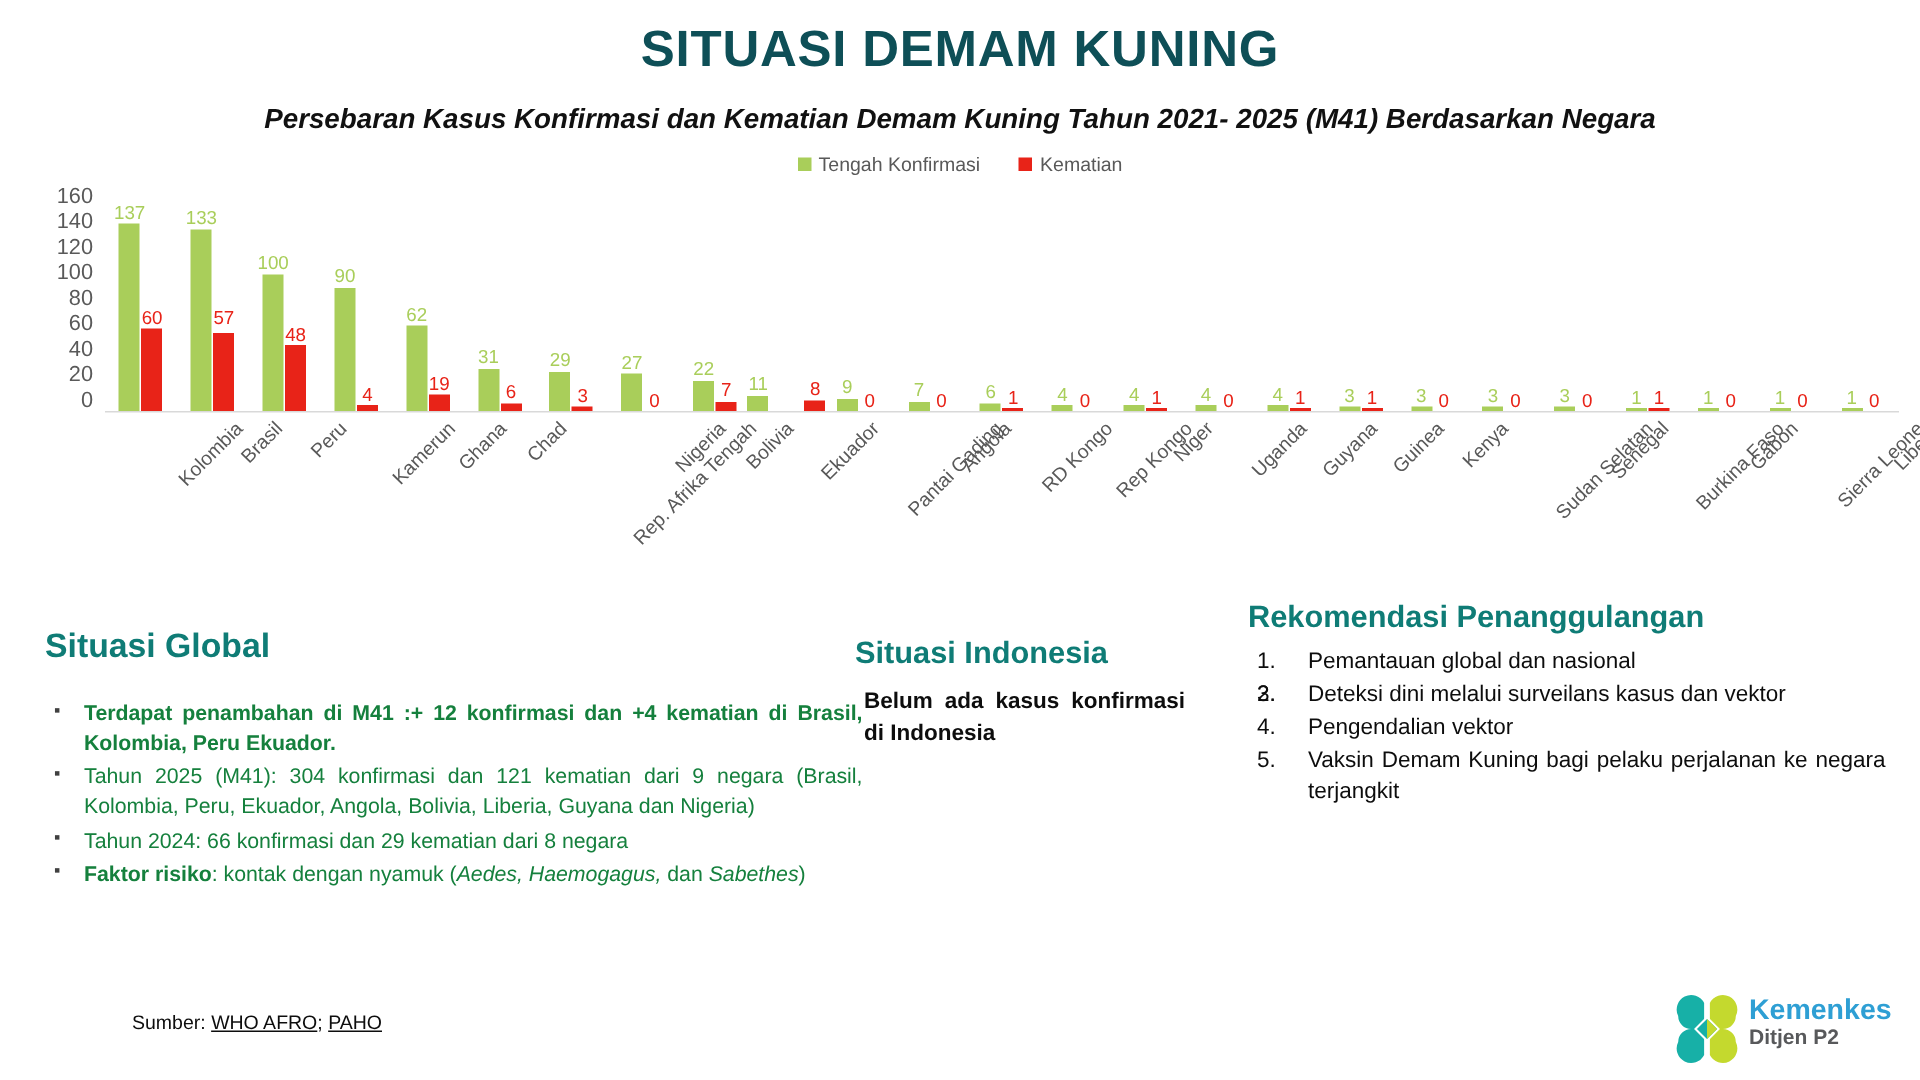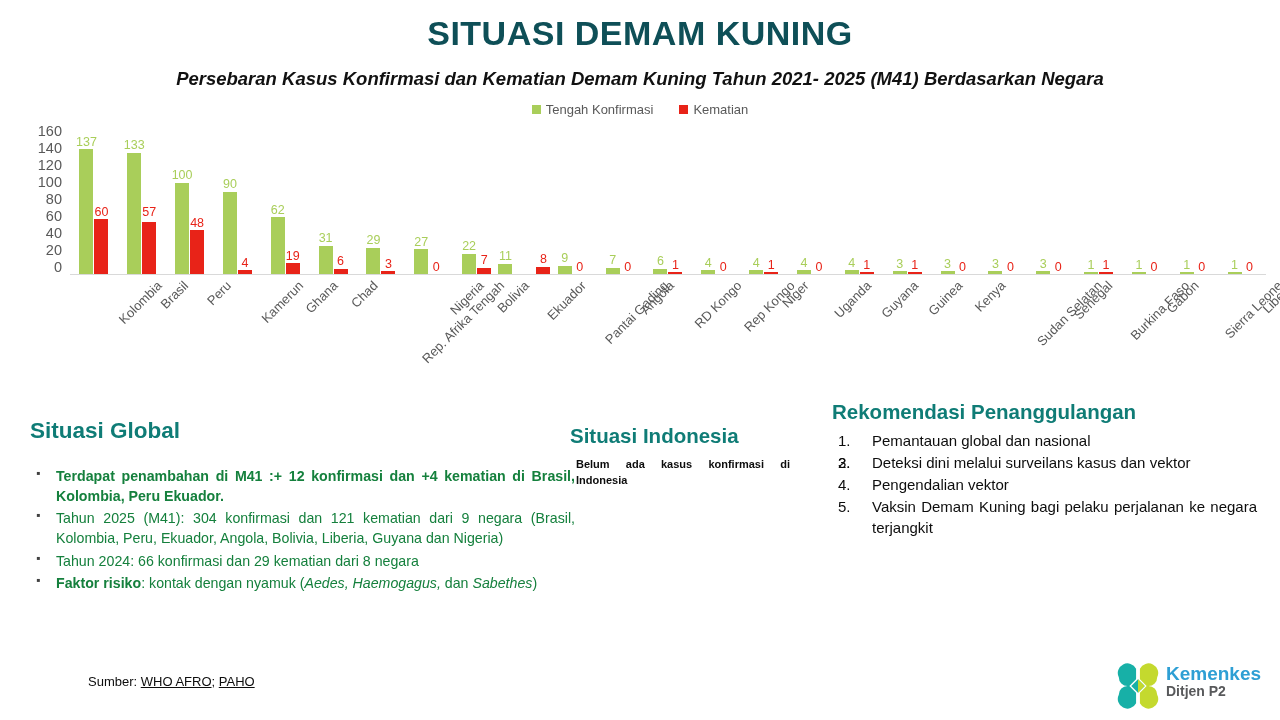--- a/index.html
+++ b/index.html
@@ -101,7 +101,7 @@
   #indo-block { position:absolute; left:570px; top:424px; width:220px; }
   #indo-block .sec-head { font-size:20.5px; }
   #indo-text {
-    margin-top:9px; font-size:11px; font-weight:bold; color:#0d0d0d;
+    margin-top:9px; font-size:15px; font-weight:bold; color:#0d0d0d;
     line-height:1.42; text-align:justify; text-align-last:left;
     padding-left:6px;
   }

